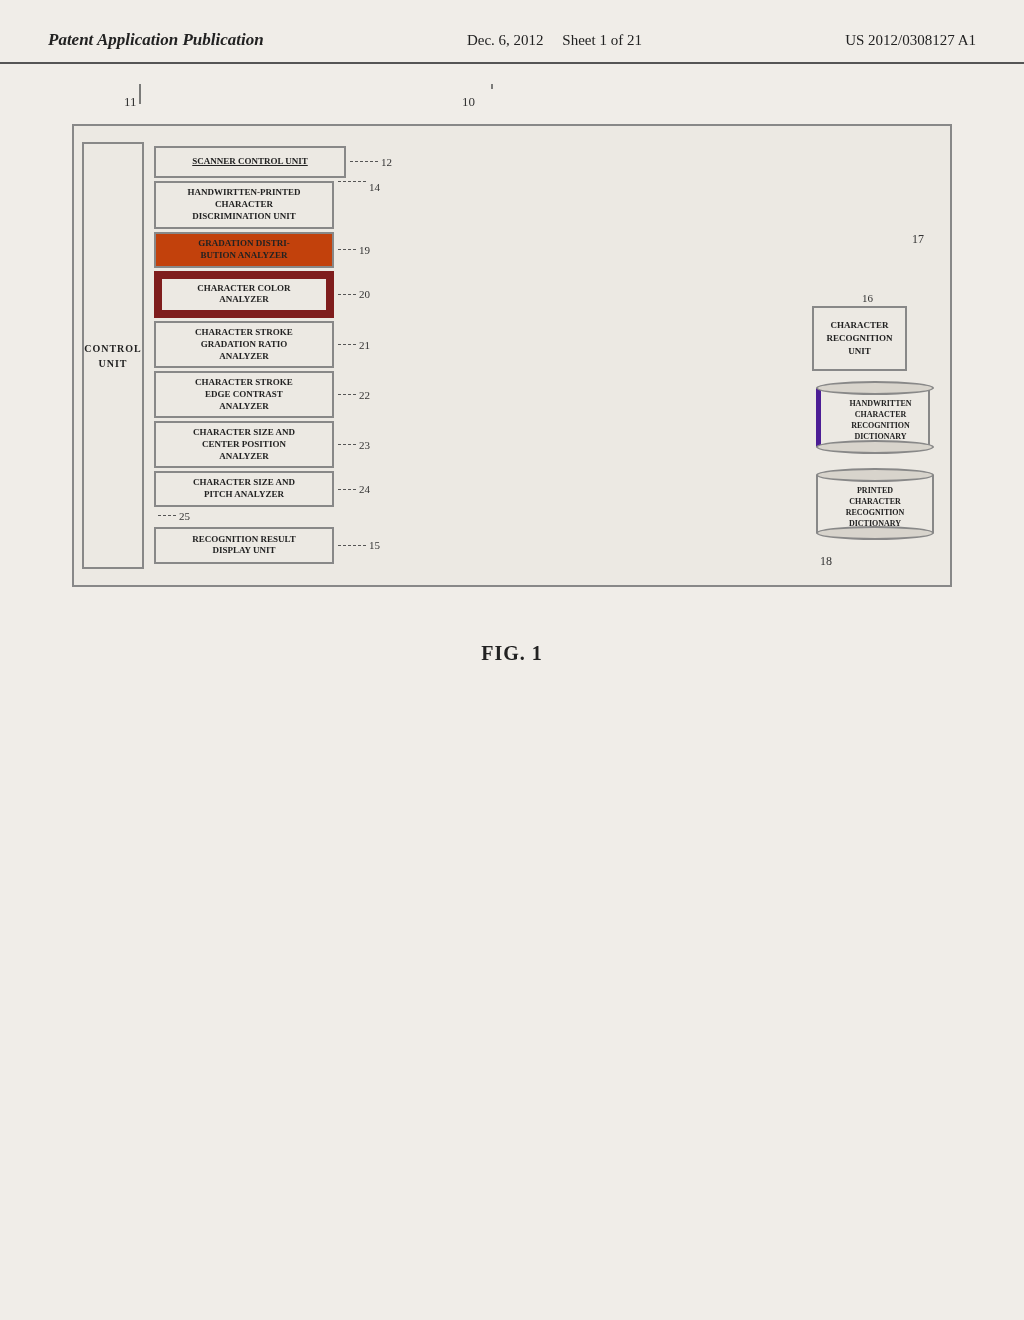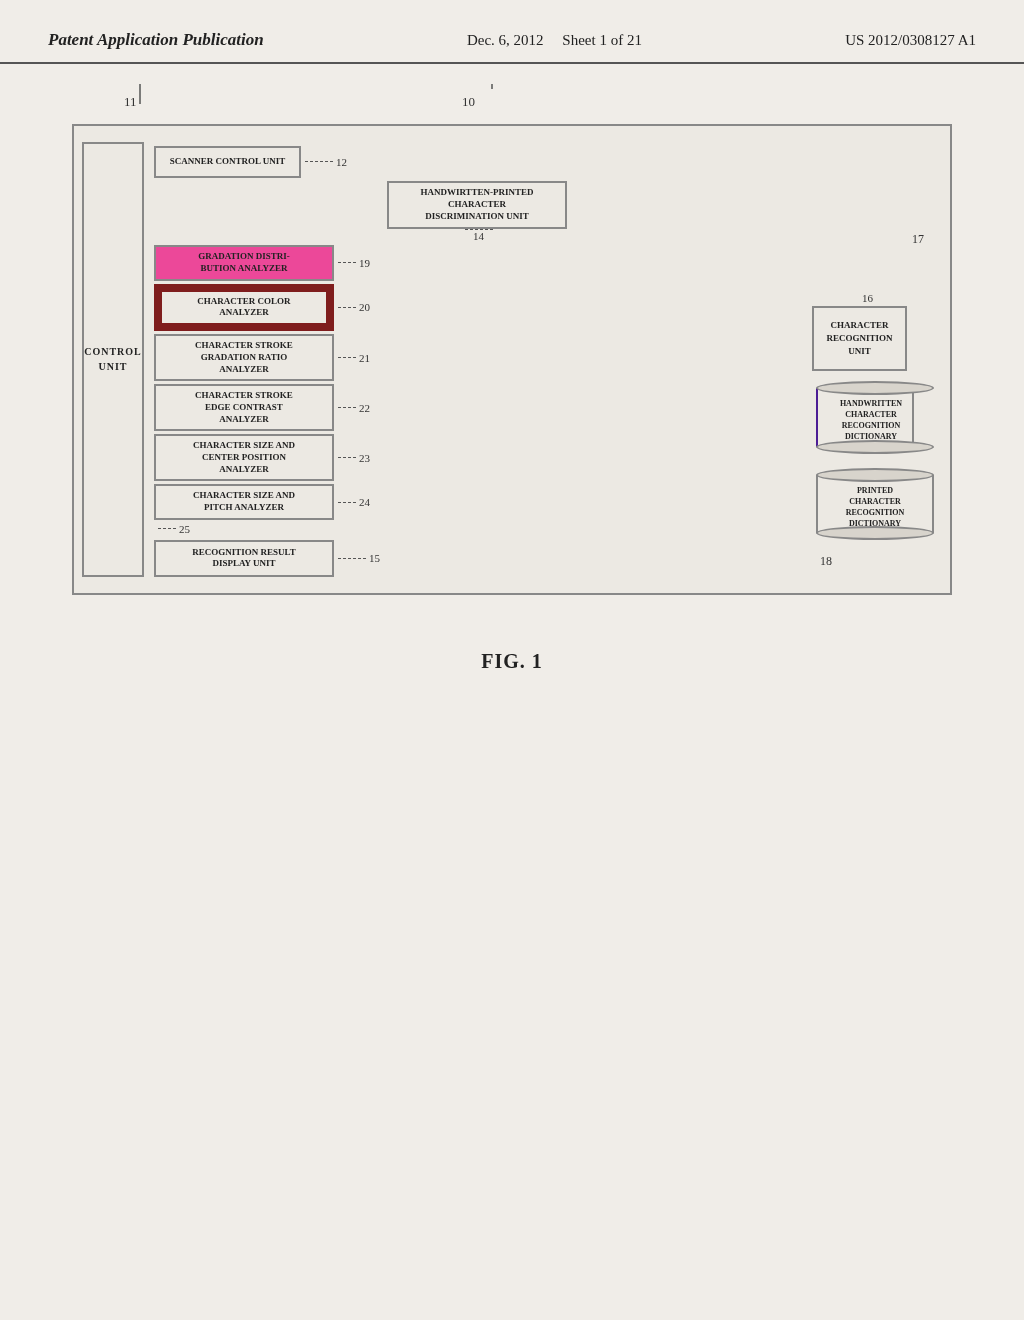--- a/index.html
+++ b/index.html
@@ -94,7 +94,7 @@
       <div style="display:flex; flex-direction:column; flex:1; padding-left:10px; gap:3px; position:relative;">
 
         <div style="display:flex; align-items:center; margin-top:4px;">
-          <div style="border:2px solid #888; background:#ece9e3; font-size:9px; font-weight:bold; text-align:center; color:#222; padding:5px 6px; line-height:1.3; width:147px; min-height:32px; display:flex; align-items:center; justify-content:center;">SCANNER CONTROL UNIT</div>
+          <div style="border:2px solid #888; background:#ece9e3; font-size:9px; font-weight:bold; text-align:center; color:#222; padding:5px 6px; line-height:1.3; width:192px; min-height:32px; display:flex; align-items:center; justify-content:center;text-decoration:underline;">SCANNER CONTROL UNIT</div>
           <div style="border-top:1.5px dashed #555; width:28px; margin-left:4px;"></div>
           <span style="font-size:11px; color:#333; margin-left:3px;">12</span>
         </div>

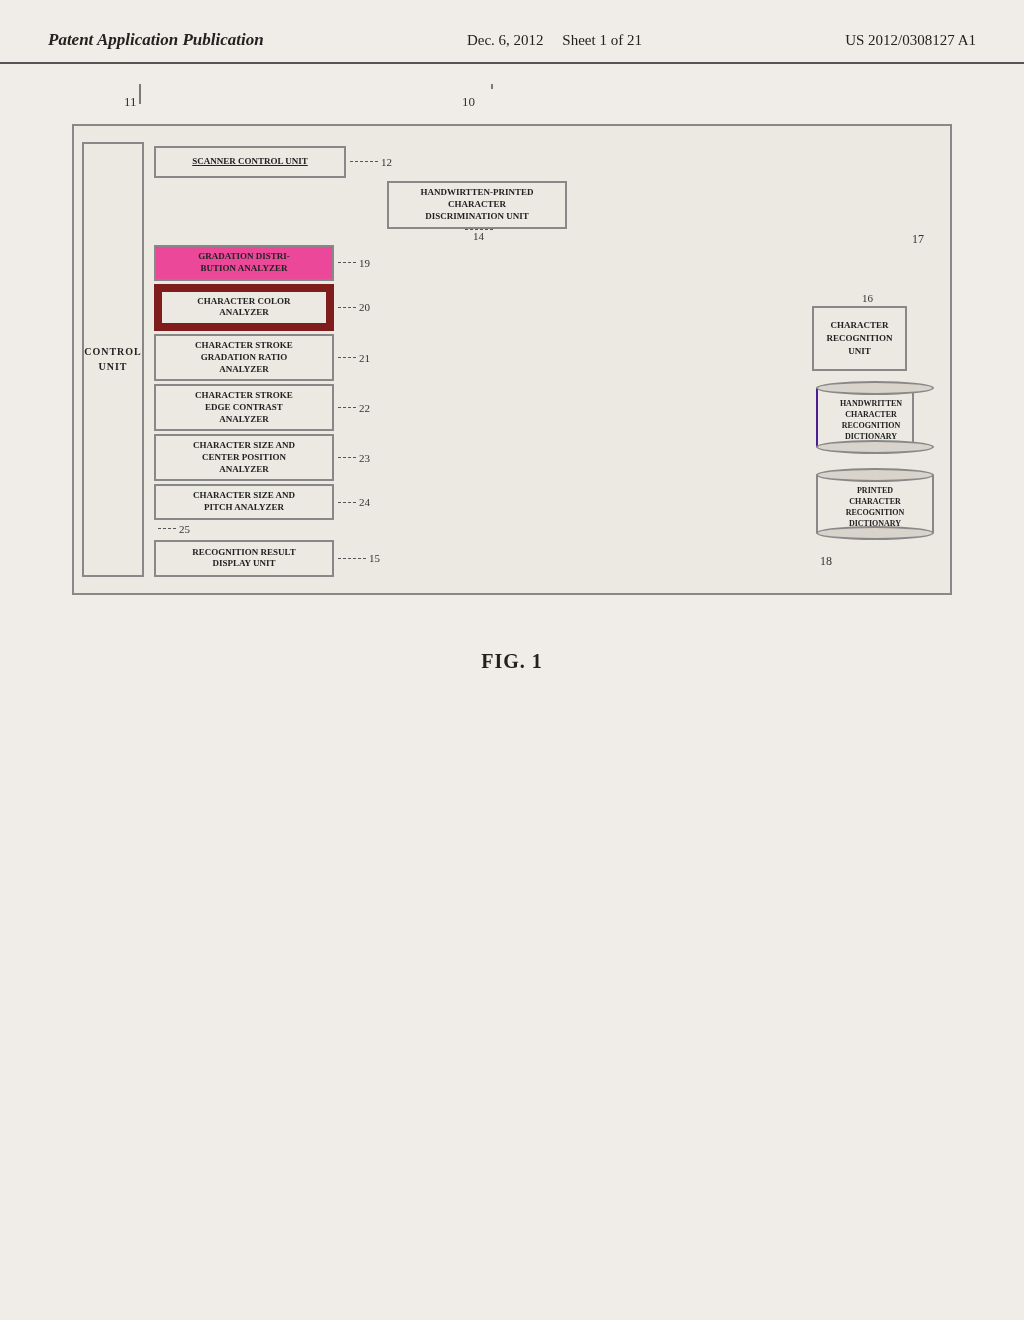--- a/index.html
+++ b/index.html
@@ -100,7 +100,7 @@
         </div>
 
 
-        <div style="display:flex; align-items:center;flex-direction:column;">
+        <div style="display:flex; ">
           <div style="border:2px solid #888; background:#ece9e3; font-size:9px; font-weight:bold; text-align:center; color:#222; padding:4px 6px; line-height:1.3; width:180px; min-height:48px; display:flex; align-items:center; justify-content:center;">HANDWIRTTEN-PRINTED<br>CHARACTER<br>DISCRIMINATION UNIT</div>
           <div style="border-top:1.5px dashed #555; width:28px; margin-left:4px;"></div>
           <span style="font-size:11px; color:#333; margin-left:3px;">14</span>

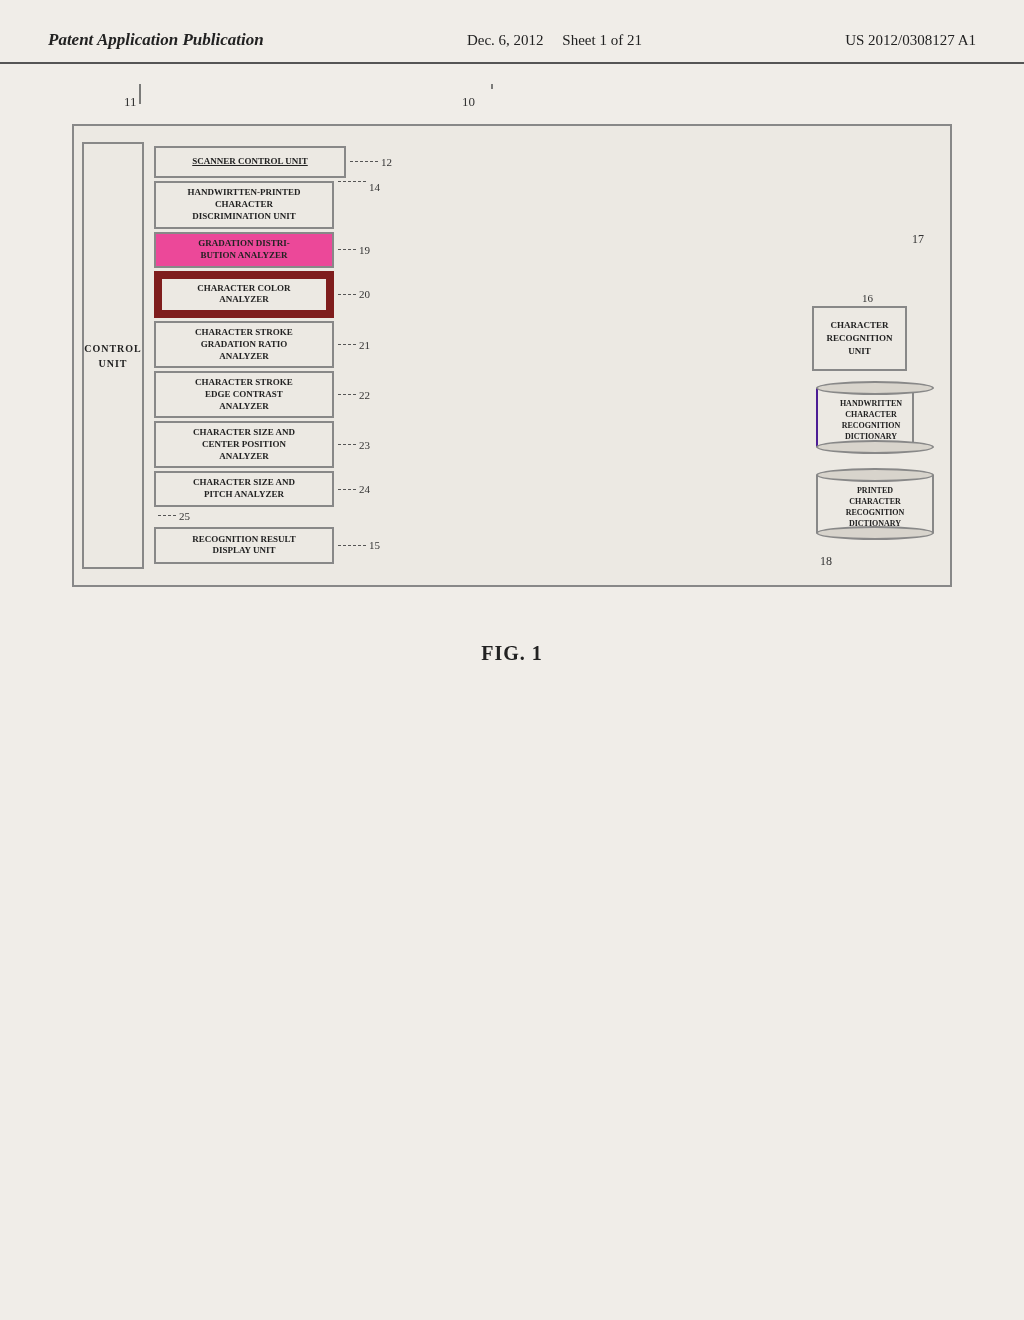--- a/index.html
+++ b/index.html
@@ -107,7 +107,7 @@
         </div>
 
         <div style="display:flex; align-items:center;">
-          <div style="border:2px solid #888; background:#ec4899; font-size:9px; font-weight:bold; text-align:center; color:#222; padding:4px 6px; line-height:1.3; width:180px; min-height:36px; display:flex; align-items:center; justify-content:center;">GRADATION DISTRI-<br>BUTION ANALYZER</div>
+          <div style="border:2px solid #888; background:#c2410c; font-size:9px; font-weight:bold; text-align:center; color:#222; padding:4px 6px; line-height:1.3; width:180px; min-height:36px; display:flex; align-items:center; justify-content:center;">GRADATION DISTRI-<br>BUTION ANALYZER</div>
           <div style="border-top:1.5px dashed #555; width:18px; margin-left:4px;"></div>
           <span style="font-size:11px; color:#333; margin-left:3px;">19</span>
         </div>

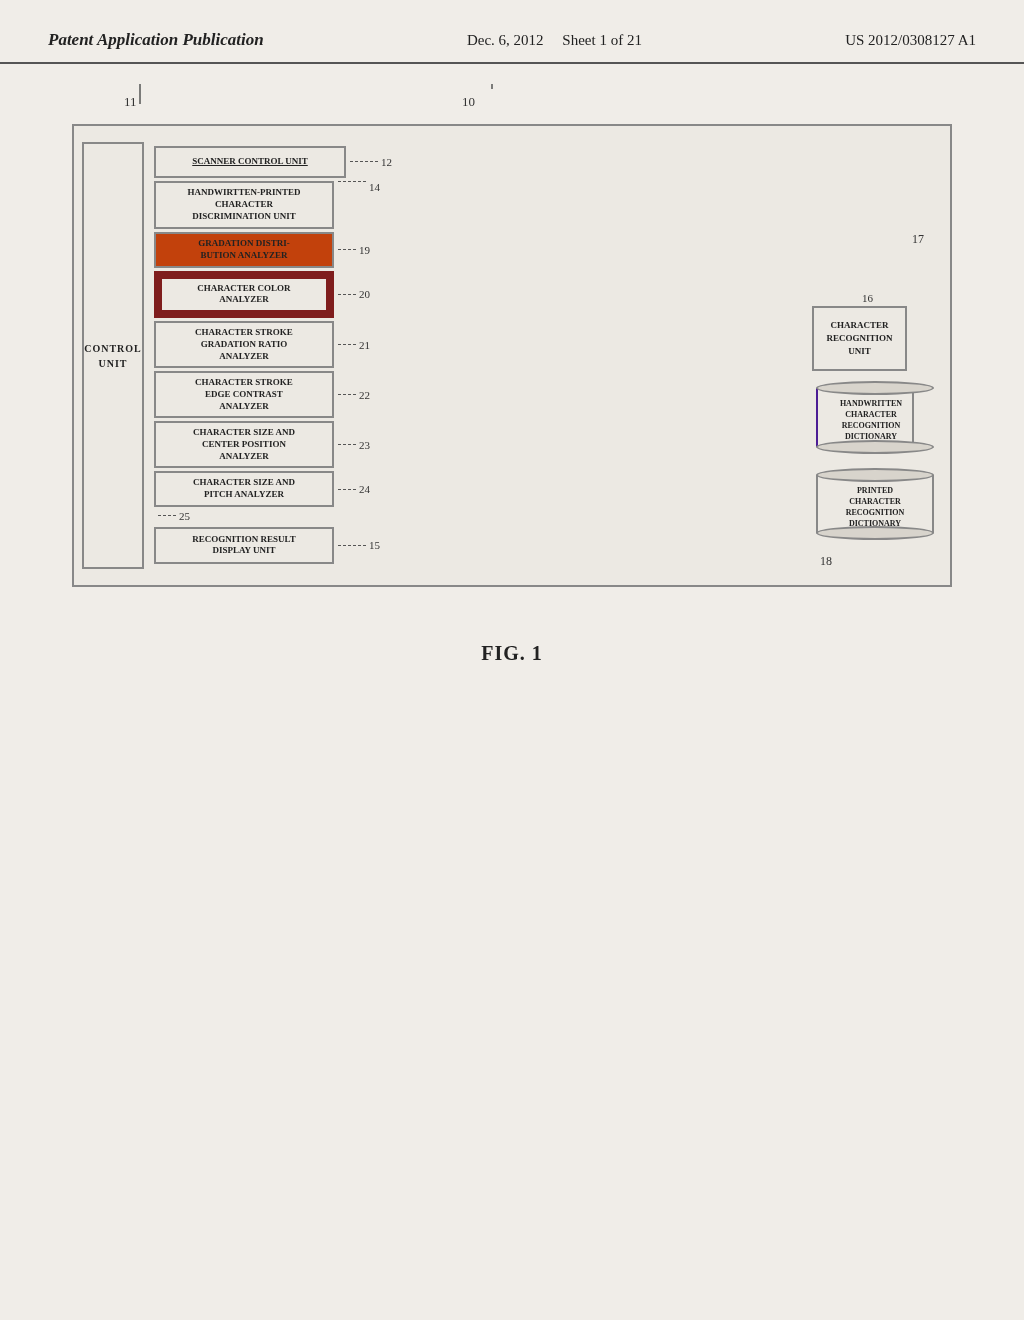--- a/index.html
+++ b/index.html
@@ -169,7 +169,7 @@
 
             <div style="width:118px; height:14px; border:2px solid #888; border-radius:50%; background:#d8d4cc; position:relative; z-index:2;"></div>
 
-            <div style="width:98px; border-left:2px solid #4c1d95; border-right:2px solid #888; background:#ece9e3; padding:10px 4px 4px 16px; font-size:8px; font-weight:bold; text-align:center; color:#222; line-height:1.4; margin-top:-7px; position:relative; z-index:1;">
+            <div style="width:114px; border-left:5px solid #4c1d95; border-right:2px solid #888; background:#ece9e3; padding:10px 4px 4px 16px; font-size:8px; font-weight:bold; text-align:center; color:#222; line-height:1.4; margin-top:-7px; position:relative; z-index:1;">
               HANDWRITTEN<br>CHARACTER<br>RECOGNITION<br>DICTIONARY
             </div>
 

